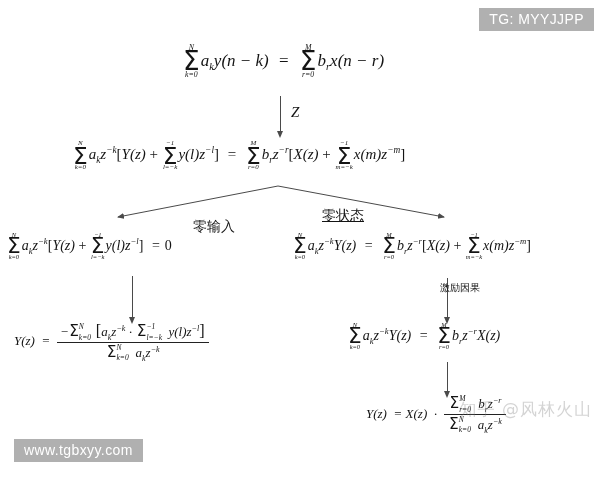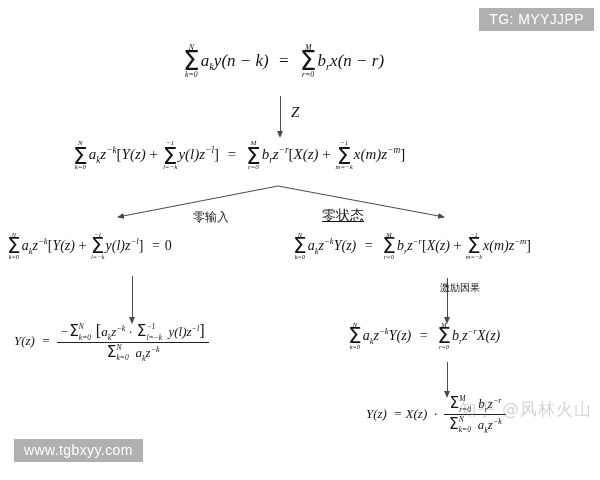--- a/index.html
+++ b/index.html
@@ -233,7 +233,7 @@
     <line x1="278" y1="186" x2="444" y2="217" stroke="#4a4a4a" stroke-width="1" marker-end="url(#ah)"></line>
   </svg>
 
-  <div class="cn-label" style="left:193px; top:209px; font-size:12px;">零输入</div>
+  <div class="cn-label" style="left:193px; top:218px; font-size:14px;">零输入</div>
   <div class="cn-label" style="left:322px; top:207px; font-size:14px;text-decoration:underline;">零状态</div>
 
   <div class="eq" id="eq-zero-input" style="left:6px; top:232px; font-size:14px;">

